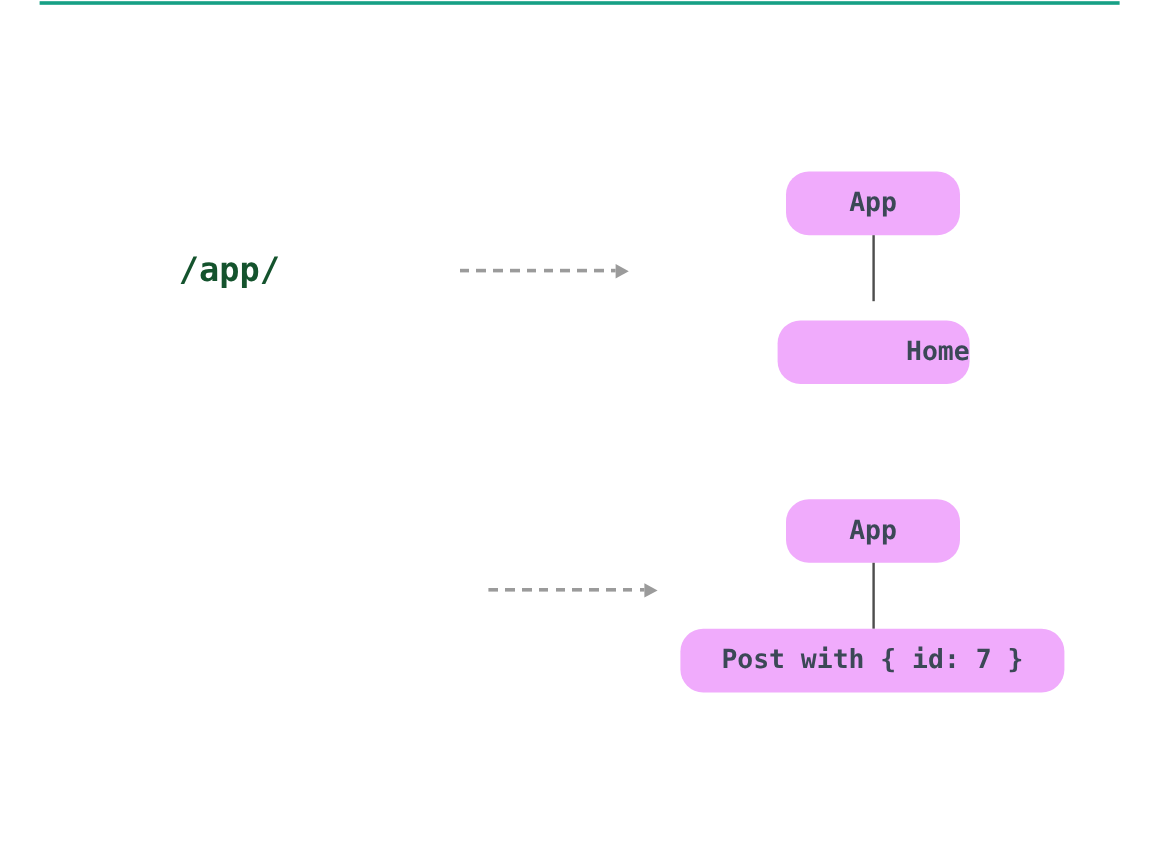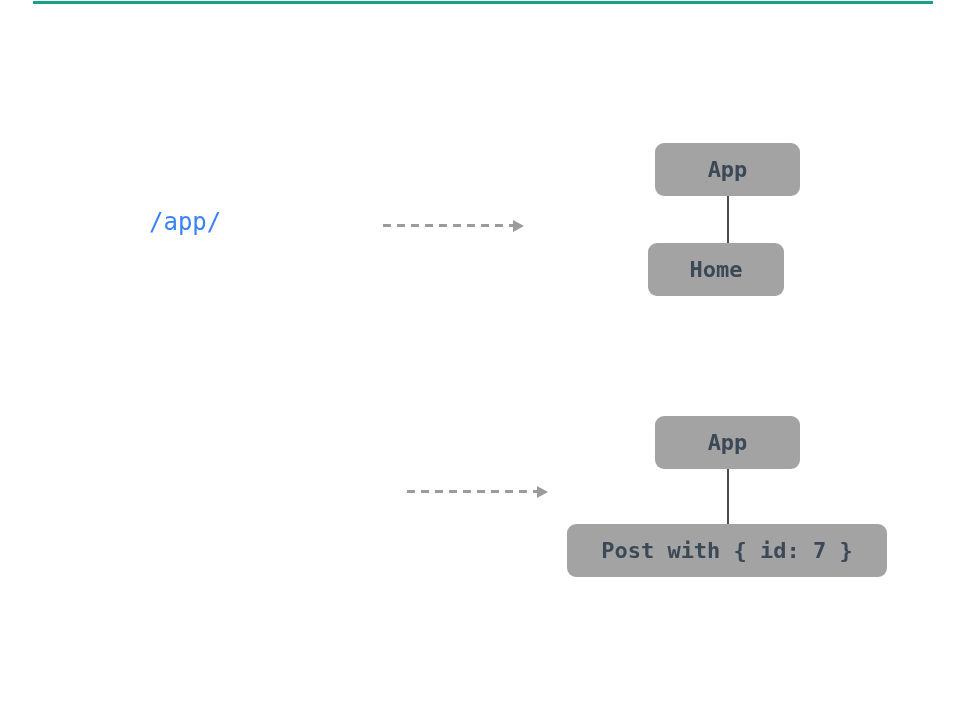--- a/index.html
+++ b/index.html
@@ -55,8 +55,8 @@
 
   .node {
     position: absolute;
-    background: #a3a3a3;
-    border-radius: 9px;
+    background: #f0abfc;
+    border-radius: 19px;
     display: flex;
     align-items: center;
     justify-content: center;

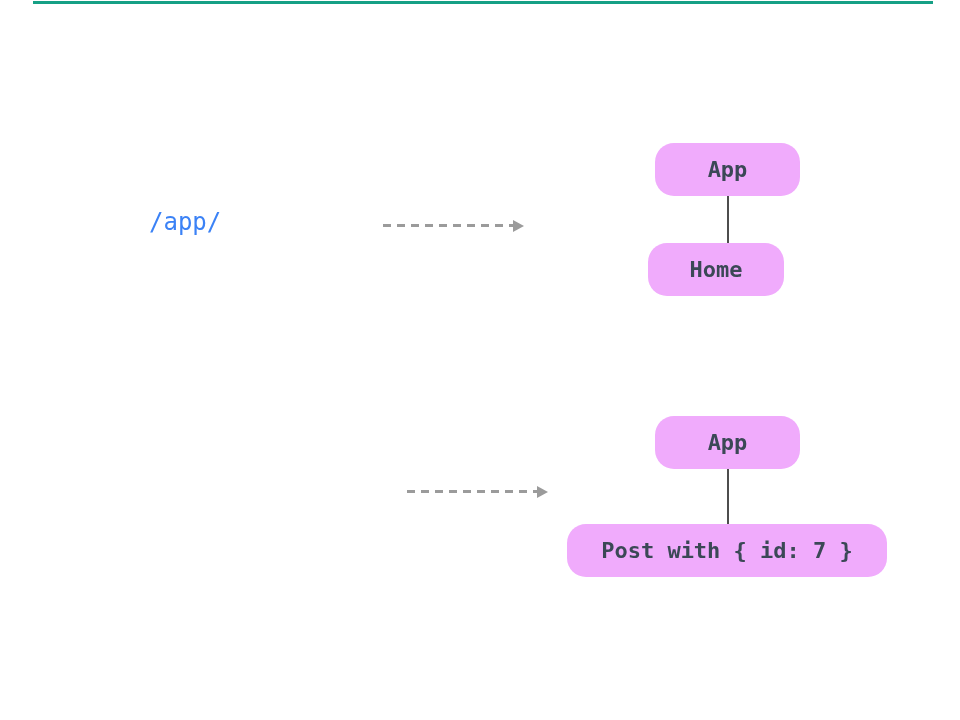--- a/index.html
+++ b/index.html
@@ -25,9 +25,9 @@
   }
   .route-label {
     position: absolute;
-    font-size: 24px;
-    font-weight: normal;
-    color: #3b82f6;
+    font-size: 28px;
+    font-weight: bold;
+    color: #14532d;
     white-space: pre;
   }
   .route-label.r1 { left: 149px; top: 208px; }

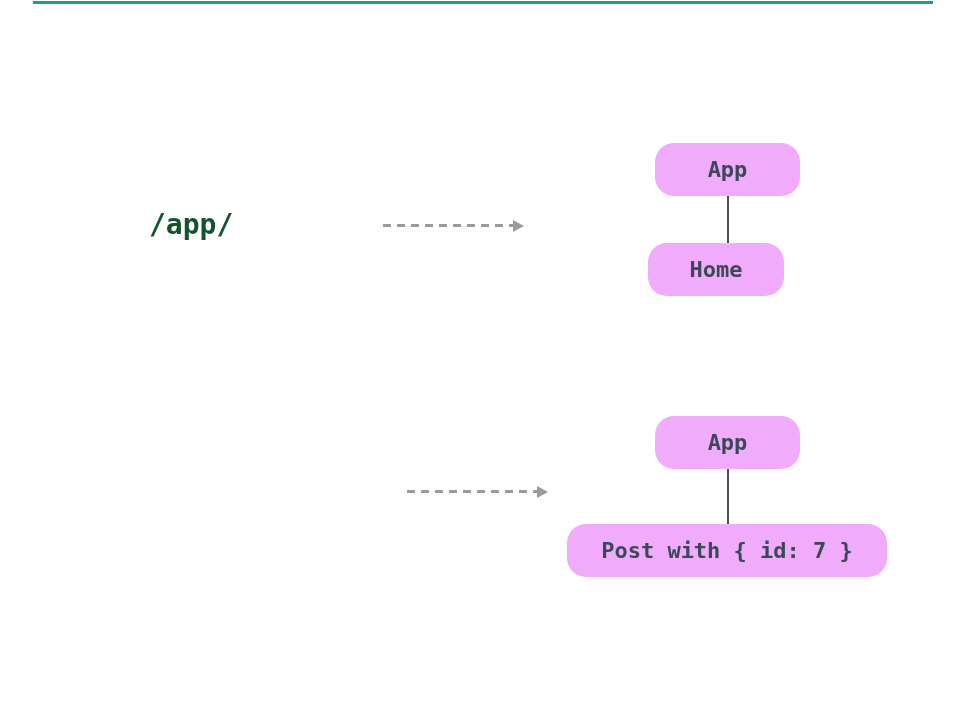--- a/index.html
+++ b/index.html
@@ -66,7 +66,7 @@
     white-space: pre;
   }
   .node.app1  { left: 655px; top: 143px; width: 145px; height: 53px; }
-  .node.home  { left: 648px; top: 243px; width: 136px; height: 53px; }
+  .node.home  { left: 648px; top: 267px; width: 160px; height: 53px; justify-content: flex-end; }
   .node.app2  { left: 655px; top: 416px; width: 145px; height: 53px; }
   .node.post  { left: 567px; top: 524px; width: 320px; height: 53px; }
 

